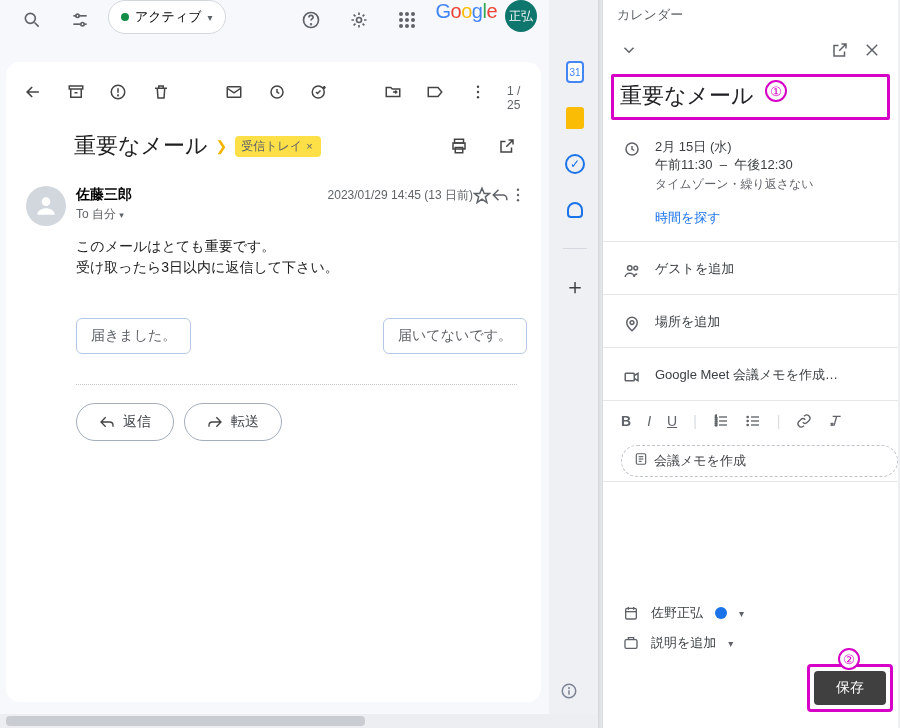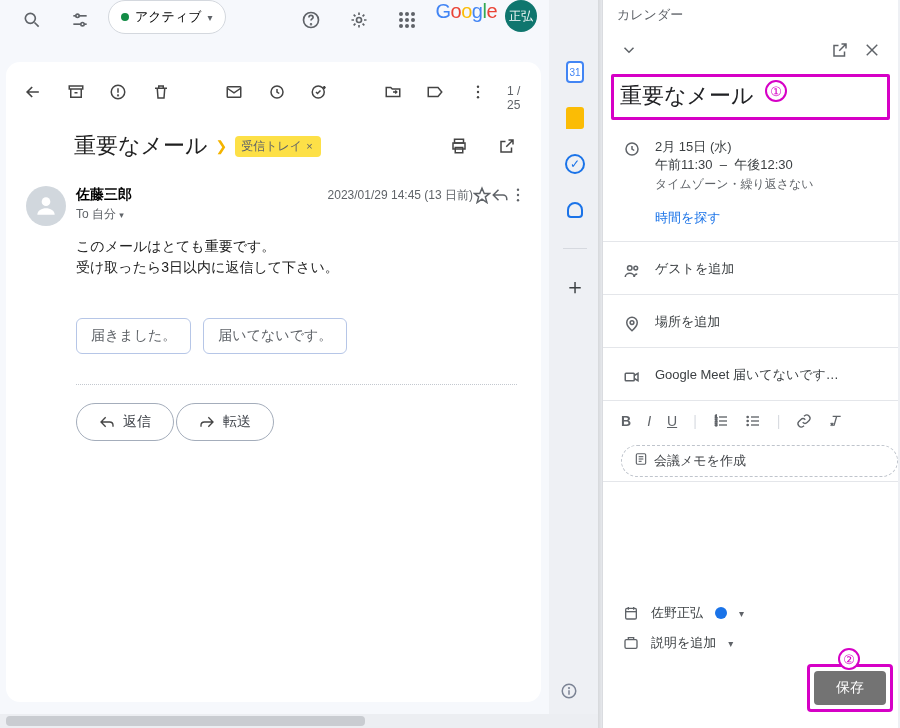--- a/index.html
+++ b/index.html
@@ -39,7 +39,7 @@
 
   .body-text { margin:10px 0 0 56px; font-size:14px; color:#222; line-height:1.5; }
 
-  .suggest-row { display:flex; gap:12px; margin:40px 0 0 56px; }
+  .suggest-row { display:flex; gap:4px; margin:40px 0 0 56px;justify-content:space-between; }
   .suggest { border:1px solid #b6c6e7; color:#5f6368; padding:8px 14px; border-radius:6px; font-size:14px; cursor:pointer; }
 
   .hr-dotted { border:none; border-top:1px dotted #c3c8cf; margin:30px 10px 18px 56px; }

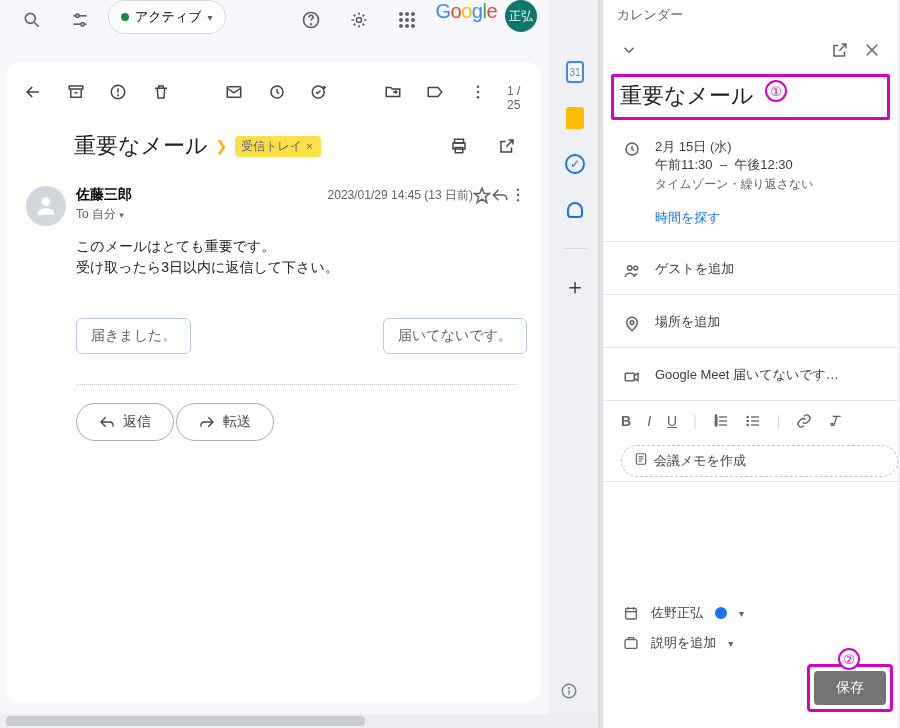--- a/index.html
+++ b/index.html
@@ -395,7 +395,7 @@
           <path d="M15 10l5-3v10l-5-3"></path>
         </svg>
       </div>
-    <div class="cbody">Google Meet 届いてないです…</div>
+    <div class="cbody">Google Meet 会議メモを作成…</div>
   </div>
   <hr class="divider">
 

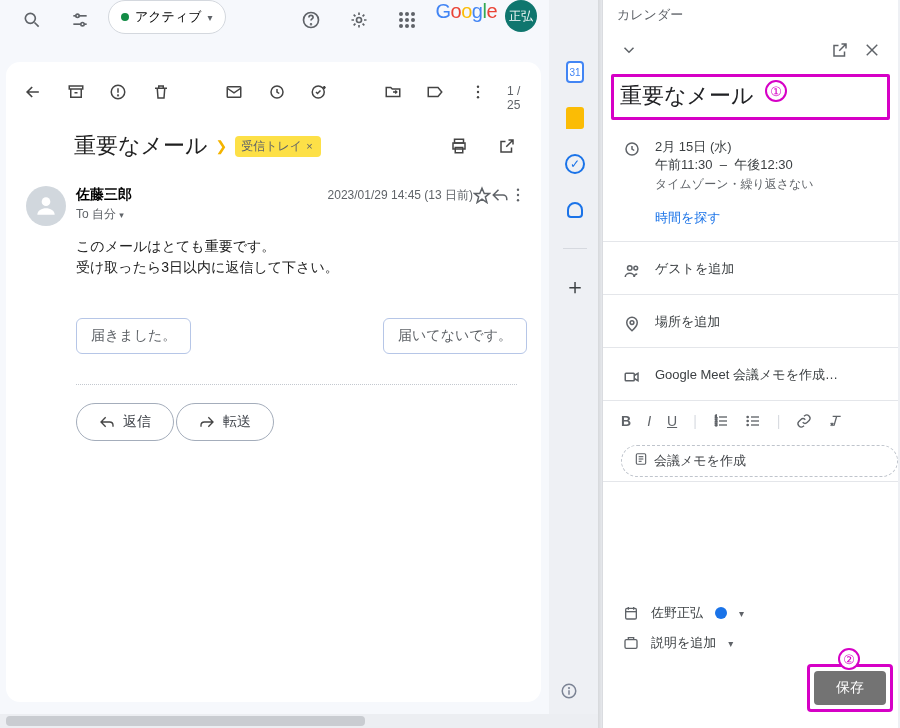--- a/index.html
+++ b/index.html
@@ -44,7 +44,7 @@
 
   .hr-dotted { border:none; border-top:1px dotted #c3c8cf; margin:30px 10px 18px 56px; }
 
-  .reply-row { display:flex; gap:2px; margin-left:56px; }
+  .reply-row { display:flex; gap:10px; margin-left:56px; }
   .pillbtn { border:1px solid #a4adbb; border-radius:22px; height:38px; padding:0 22px; display:flex; align-items:center; gap:8px; font-size:14px; color:#3b3f46; cursor:pointer; }
 
   

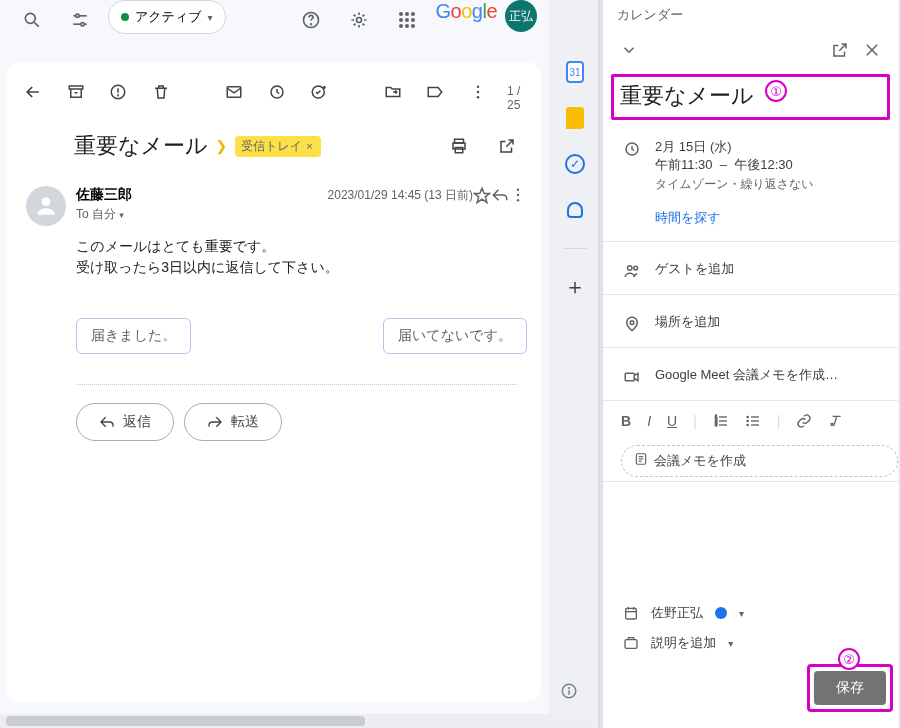--- a/index.html
+++ b/index.html
@@ -82,7 +82,7 @@
   .foot-row { display:flex; align-items:center; gap:12px; color:#3c4043; margin-bottom:12px;}
   .busy-dot{width:12px;height:12px;border-radius:50%;background:#1a73e8;}
   .save-wrap { border:3px solid #d600c6; float:right; padding:4px; border-radius:4px;}
-  .save-btn { background:#737373; color:#fff; border:none; border-radius:4px; height:34px; padding:0 22px; font-size:14px; cursor:pointer; }
+  .save-btn { background:#404040; color:#fff; border:none; border-radius:4px; height:34px; padding:0 22px; font-size:14px; cursor:pointer; }
 
   .anno { position:absolute; width:22px; height:22px; border:2px solid #d600c6; border-radius:50%; display:flex; align-items:center; justify-content:center; font-size:13px; color:#d600c6; background:#fff; }
   .anno.one { left:765px; top:80px; }

